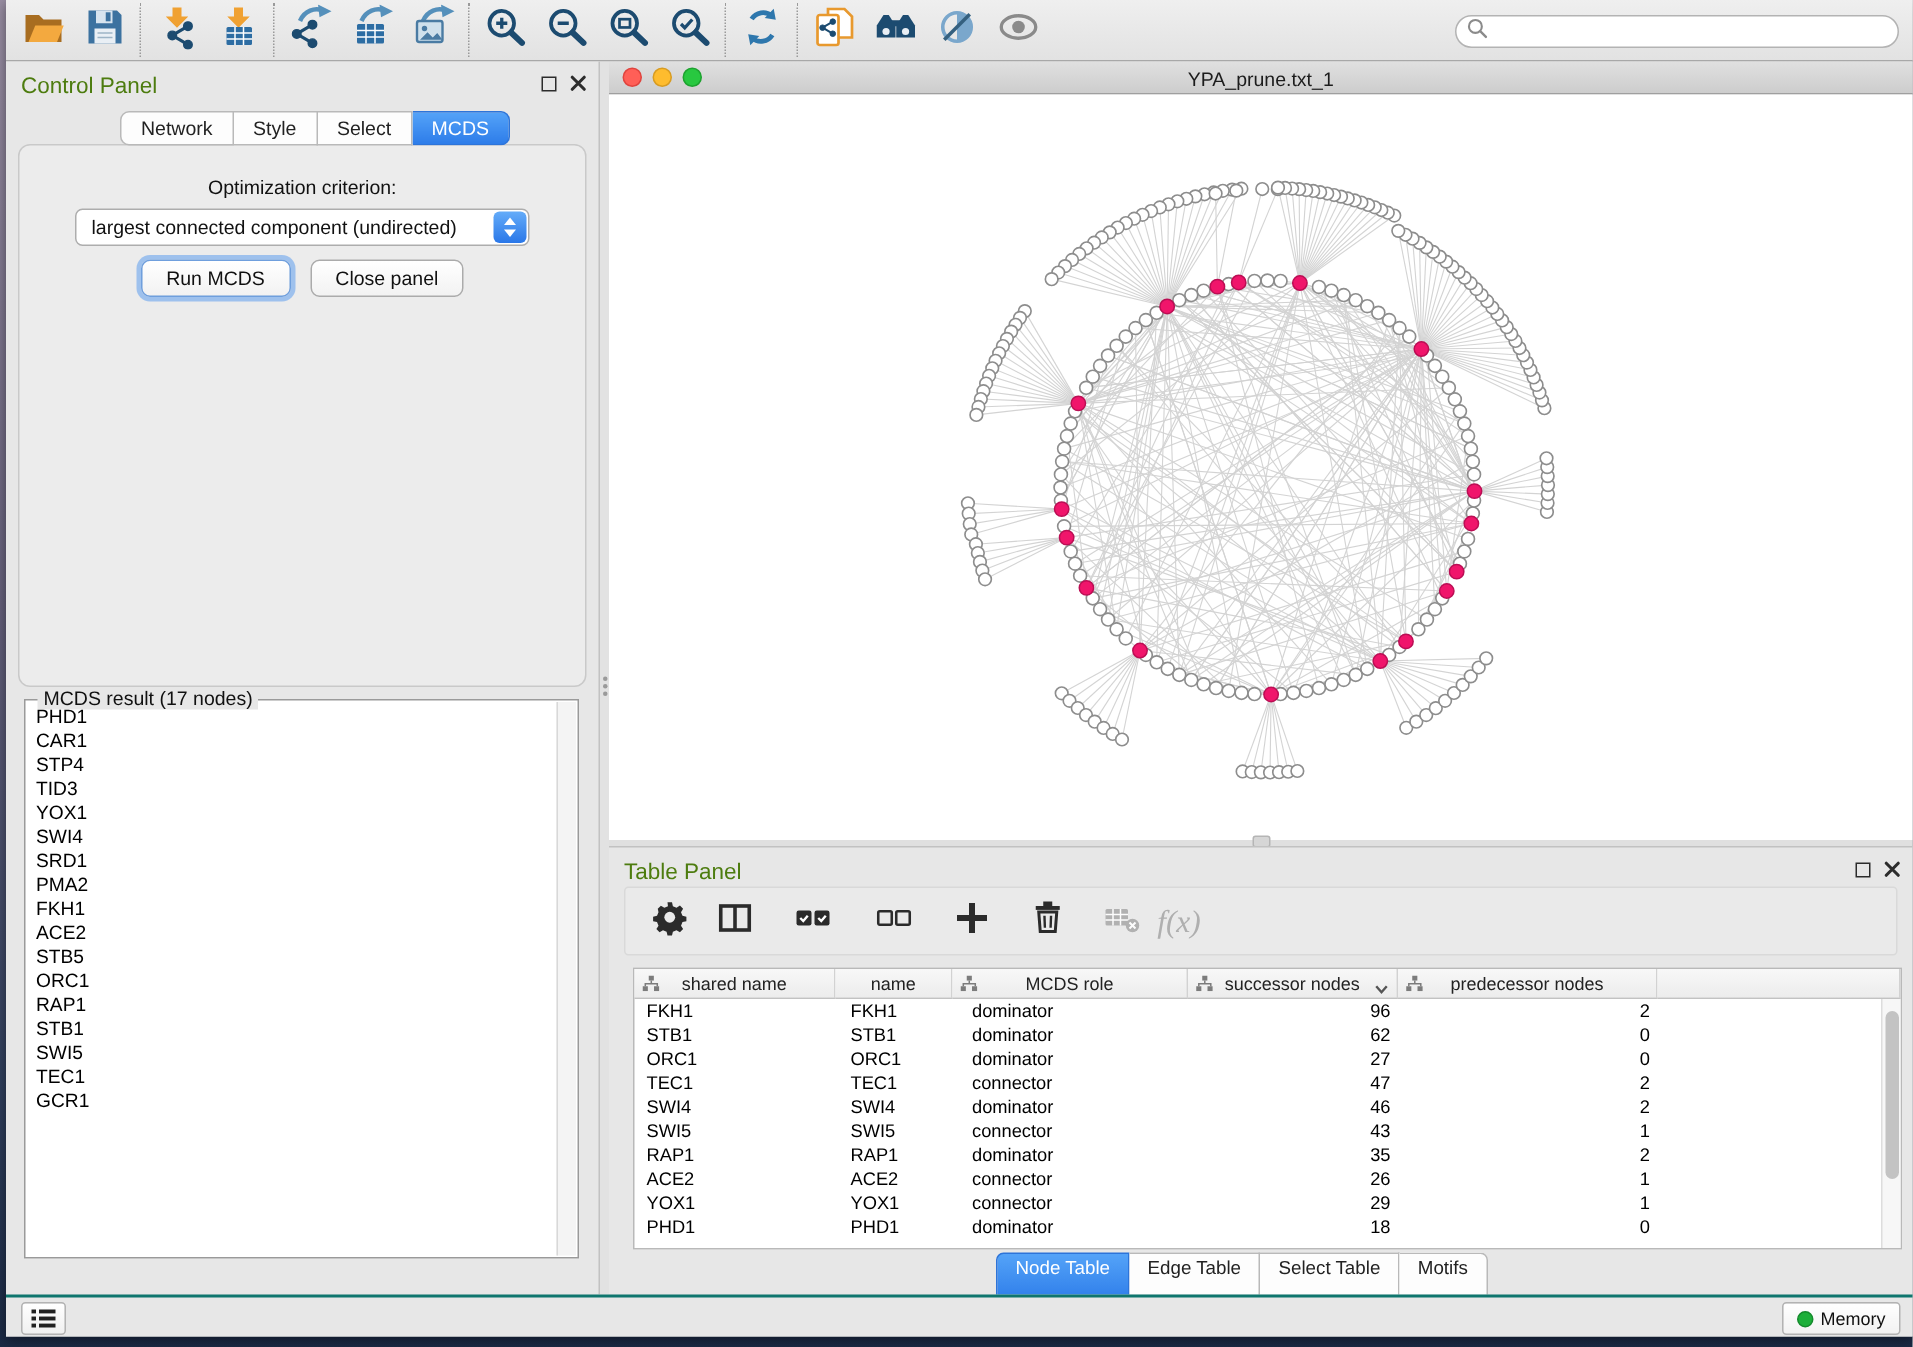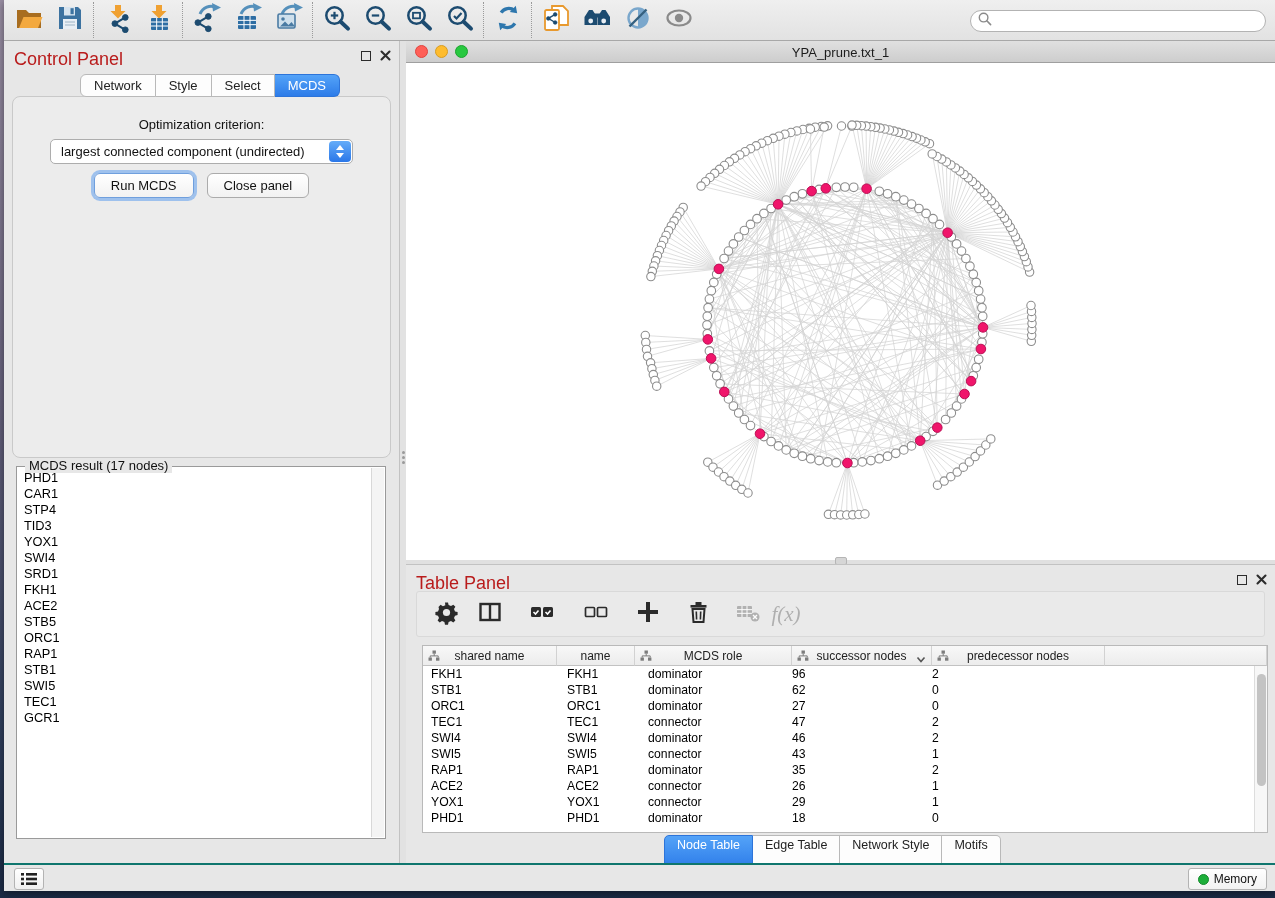--- a/index.html
+++ b/index.html
@@ -17,7 +17,7 @@
   
   .cp{position:absolute;left:0;top:41px;width:396px;bottom:28px;background:#e7e7e7;border-right:1px solid #c2c2c2}
   .cp-header{position:absolute;top:0;left:0;right:0;height:30px}
-  .panel-title{position:absolute;left:10px;top:8px;font-size:18px;color:#b91c1c}
+  .panel-title{position:absolute;left:10px;top:8px;font-size:15px;color:#4d7c0f}
   .panel-icons{position:absolute;right:8px;top:9px;display:flex;gap:9px;align-items:center}
   .float-ico{width:10px;height:10px;border:1.6px solid #2c2c2c}
   .close-ico{width:11px;height:11px}

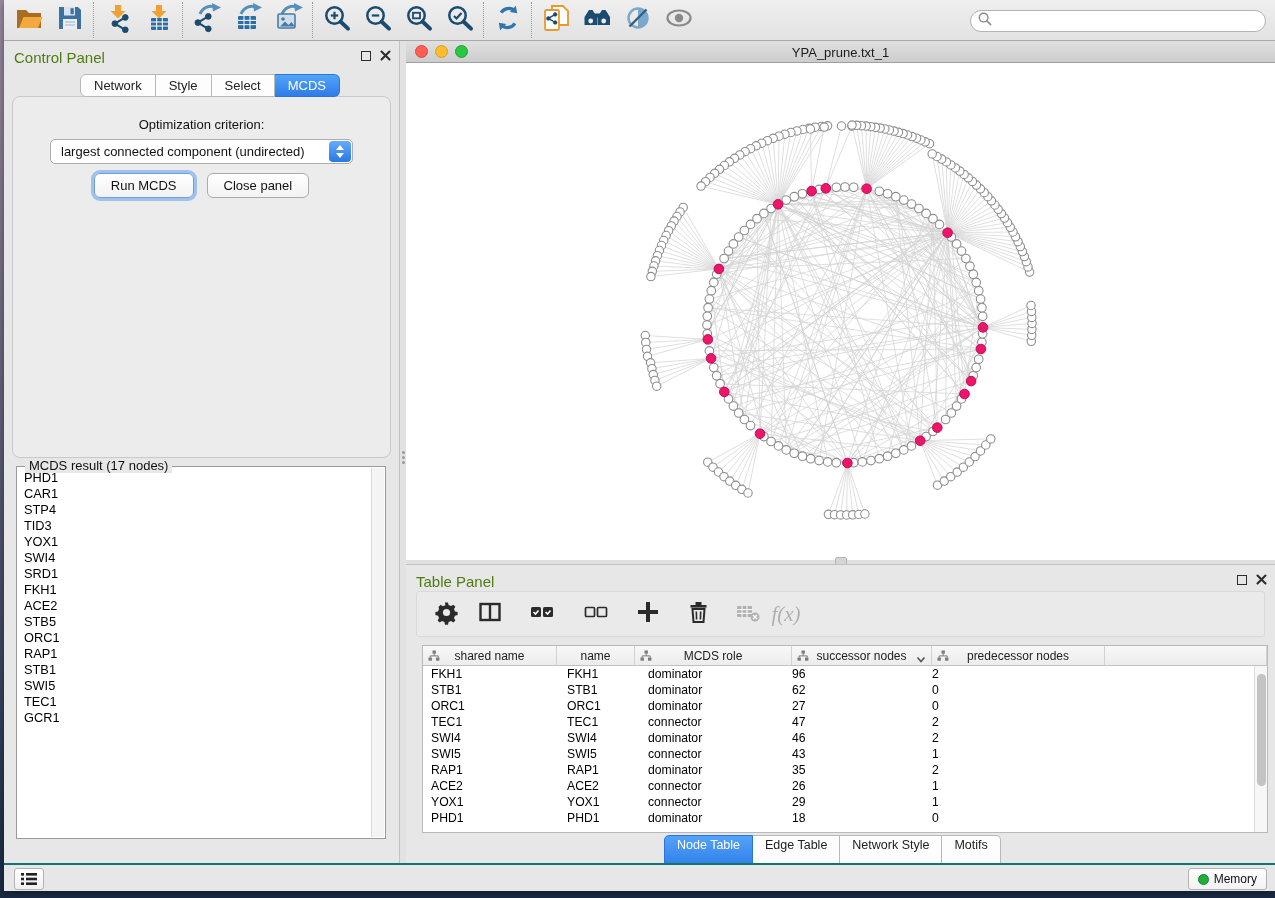--- a/index.html
+++ b/index.html
@@ -299,6 +299,7 @@
           <div class="result-item">YOX1</div>
           <div class="result-item">SWI4</div>
           <div class="result-item">SRD1</div>
+          <div class="result-item">PMA2</div>
           <div class="result-item">FKH1</div>
           <div class="result-item">ACE2</div>
           <div class="result-item">STB5</div>

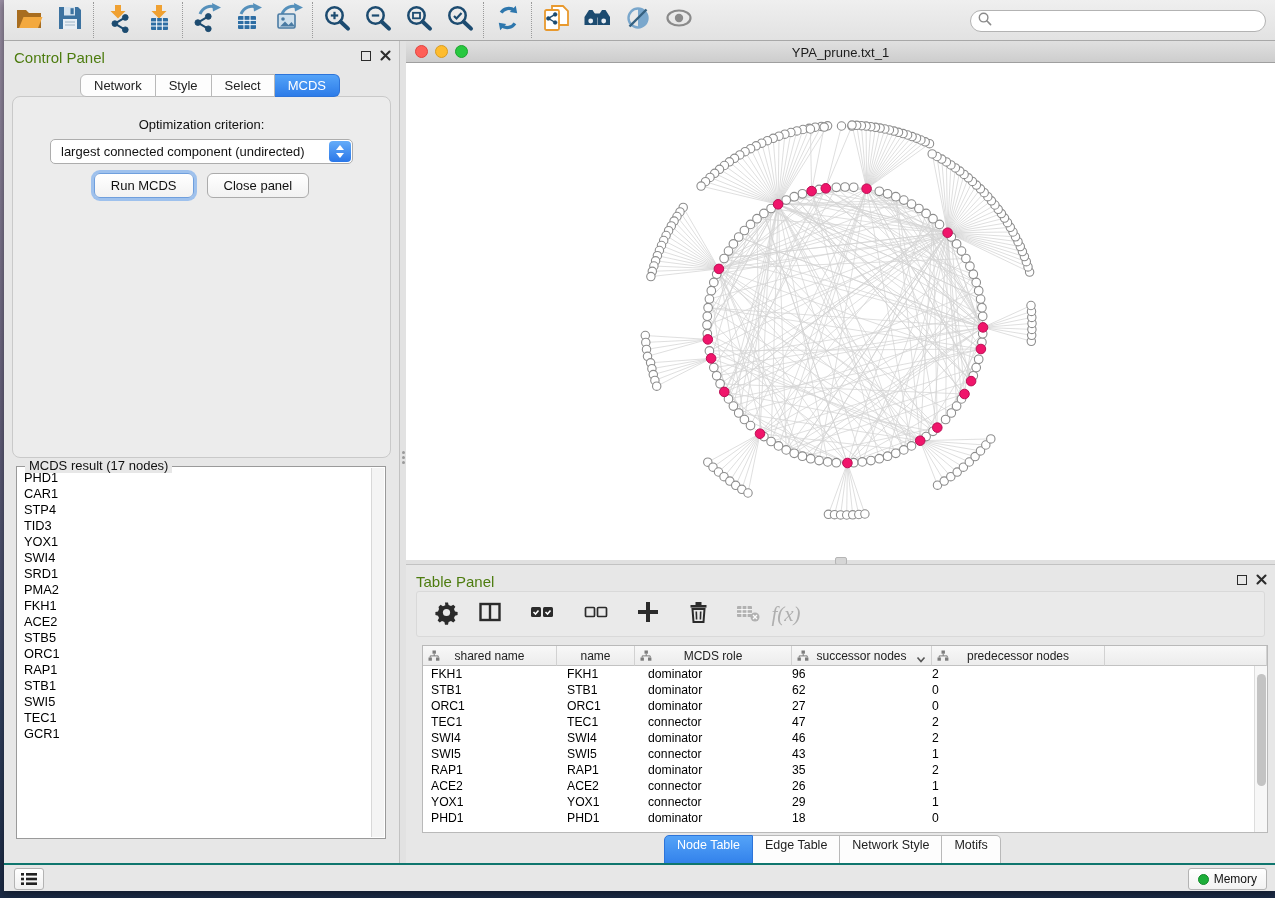--- a/index.html
+++ b/index.html
@@ -76,7 +76,7 @@
   .tbl-body{position:absolute;top:20px;left:0;right:13px;bottom:0;overflow:hidden}
   .tr{display:flex;height:16px}
   .td{font-size:12.2px;line-height:16px;color:#000;white-space:nowrap;overflow:hidden}
-  .td.num{text-align:left;padding-right:5px}
+  .td.num{text-align:right;padding-right:5px}
   .tbl-scroll{position:absolute;right:0;top:20px;bottom:0;width:13px;background:#f7f7f7;border-left:1px solid #ddd}
   .tbl-thumb{position:absolute;left:1.5px;top:8px;width:9px;height:112px;background:#c3c3c3;border-radius:5px}
   .tp-tabs{position:absolute;top:270px;left:258px;display:flex}

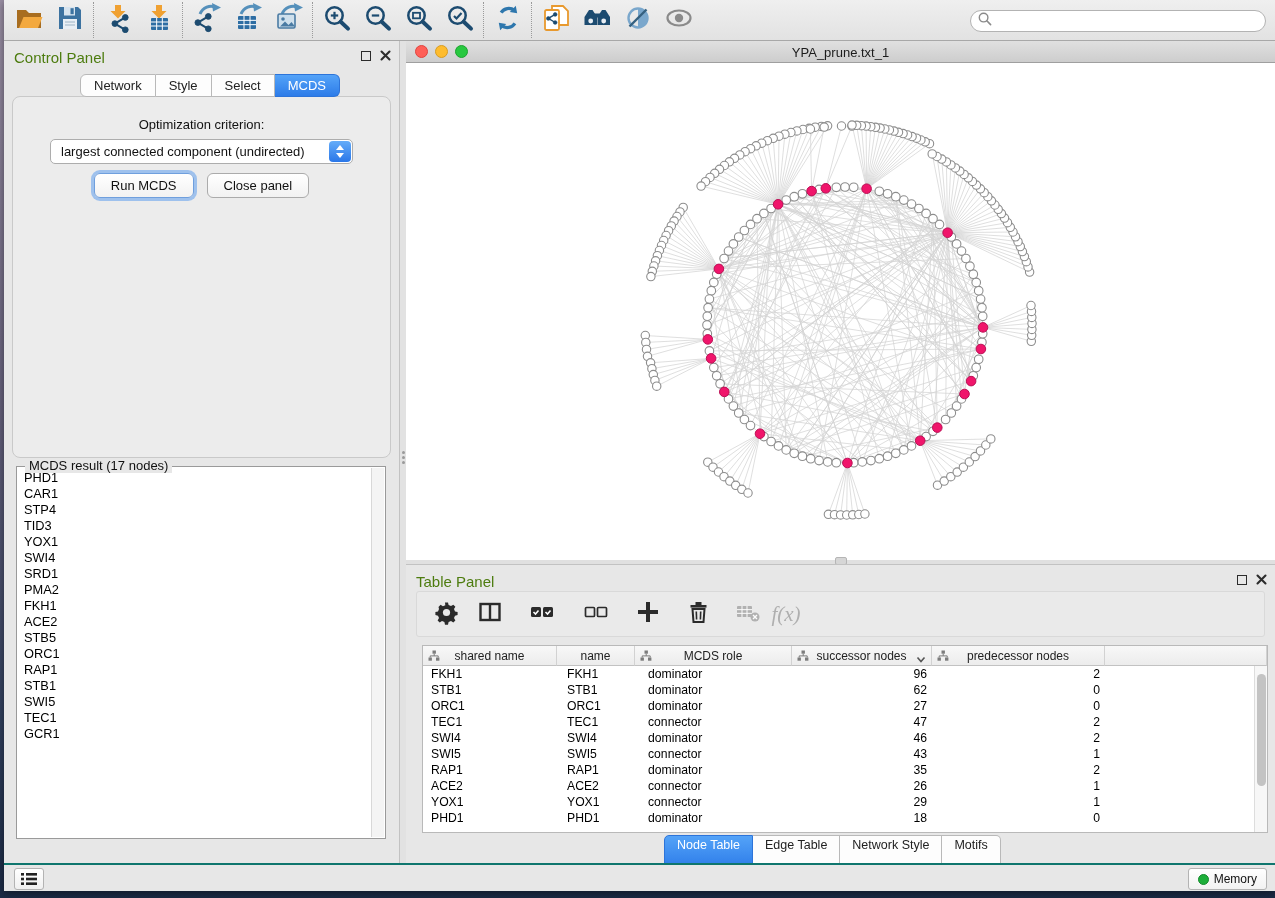--- a/index.html
+++ b/index.html
@@ -1124,7 +1124,7 @@
       <div class="tp-tabs" id="tp-tabs">
           <span class="tp-tab active">Node Table</span>
           <span class="tp-tab">Edge Table</span>
-          <span class="tp-tab">Network Style</span>
+          <span class="tp-tab">Select Table</span>
           <span class="tp-tab">Motifs</span>
         </div>
     </div>

